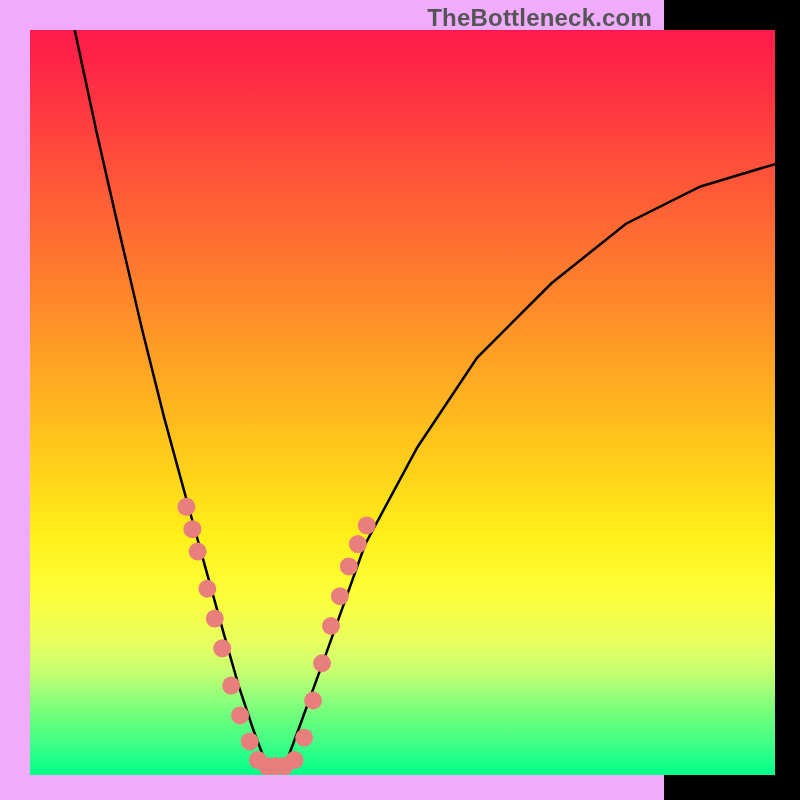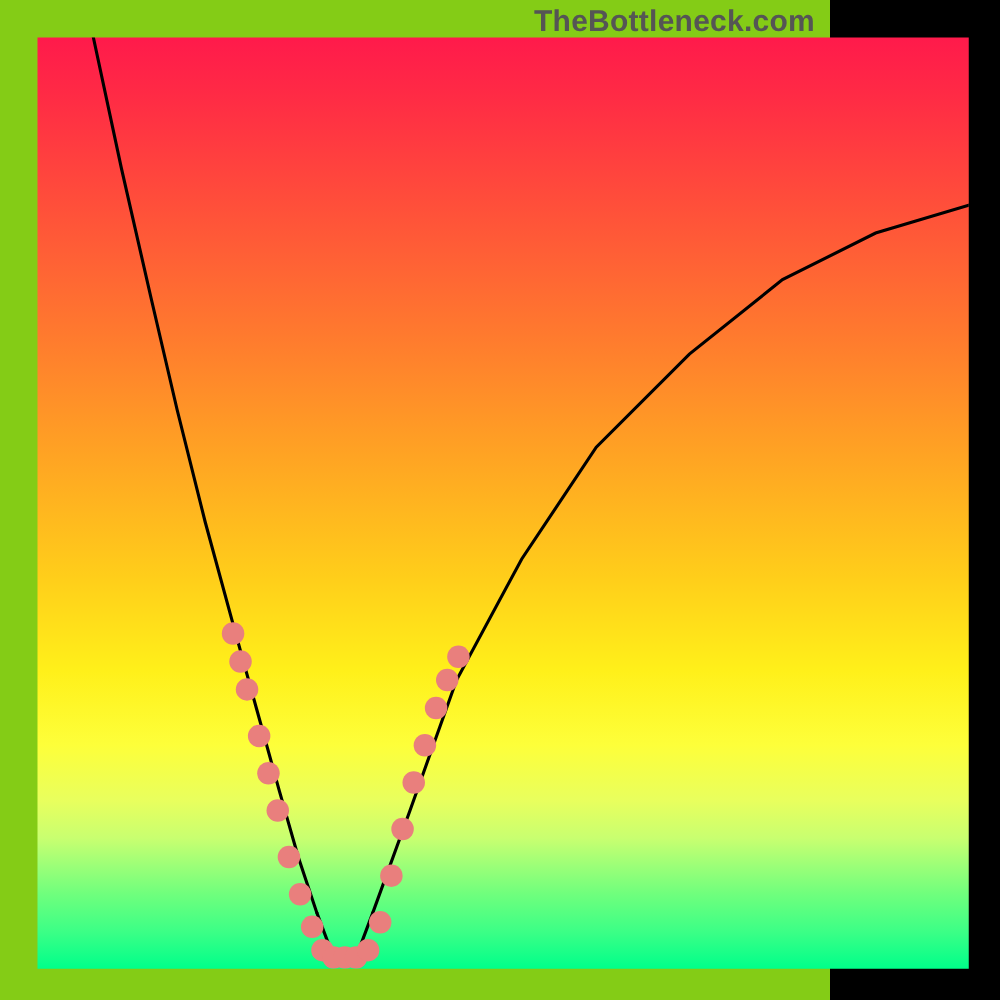--- a/index.html
+++ b/index.html
@@ -15,7 +15,7 @@
     position: relative;
     width: 664px;
     height: 800px;
-    background: #84cc16;
+    background: #f0abfc;
   }
   .plot {
     position: absolute;

